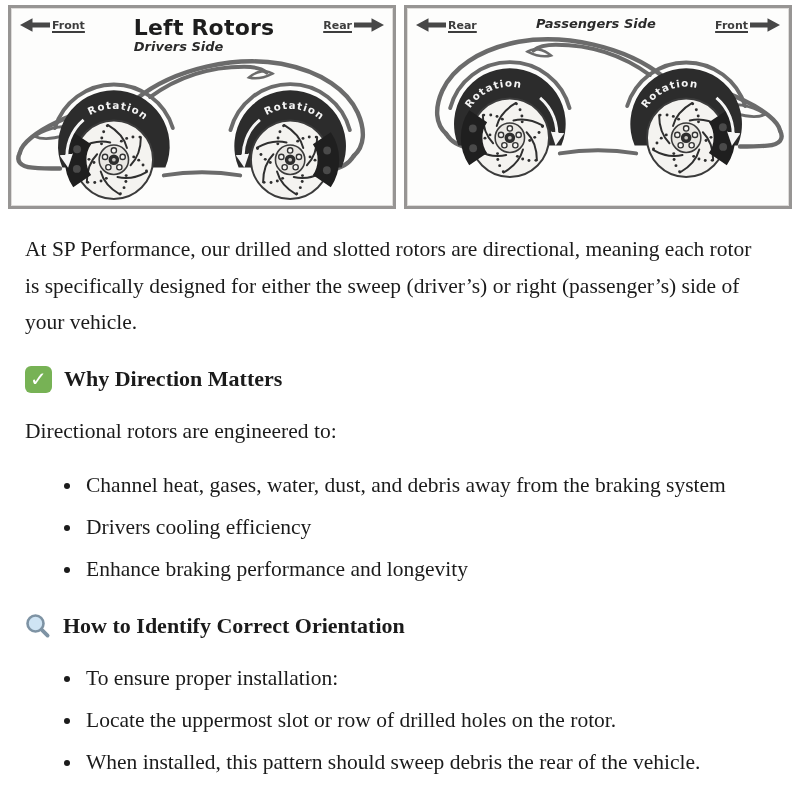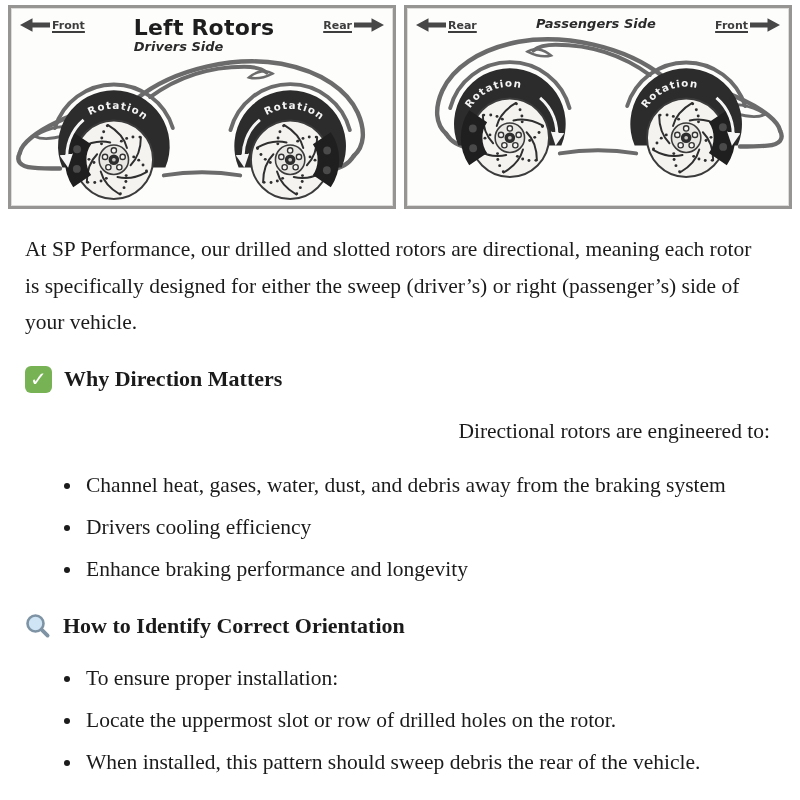--- a/index.html
+++ b/index.html
@@ -81,7 +81,7 @@
   }
   h2.sec.bold{font-weight:bold;}
   h2.sec.normal{font-weight:bold;}
-  .lead{margin:0 0 18px 0;text-align:right;}
+  .lead{margin:0 0 18px 0;}
   ul.blist{
     margin:0 0 22px 0;
     padding:0 0 0 58px;

